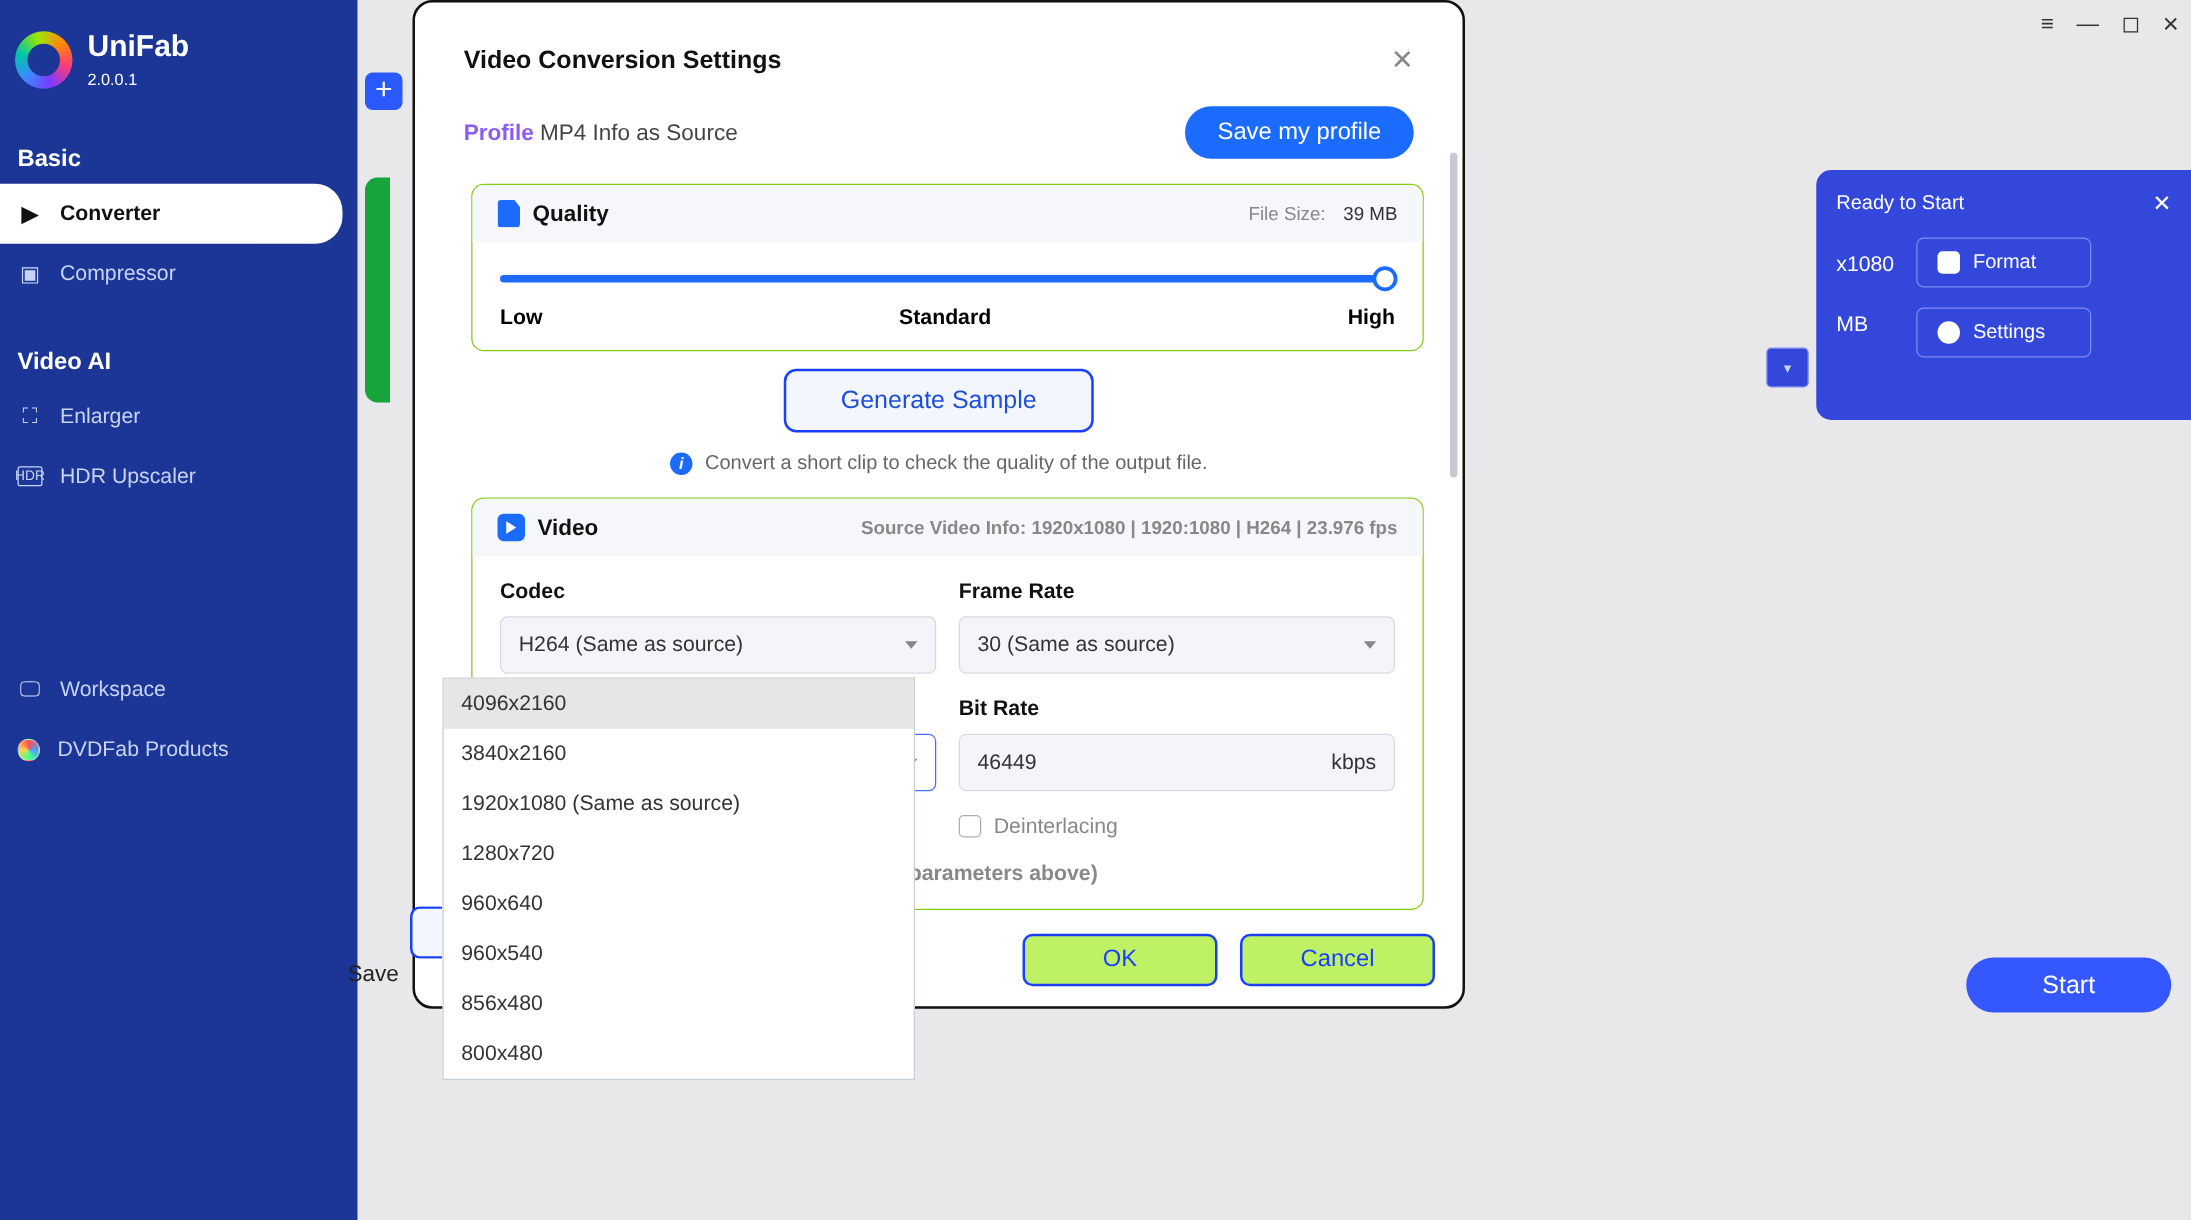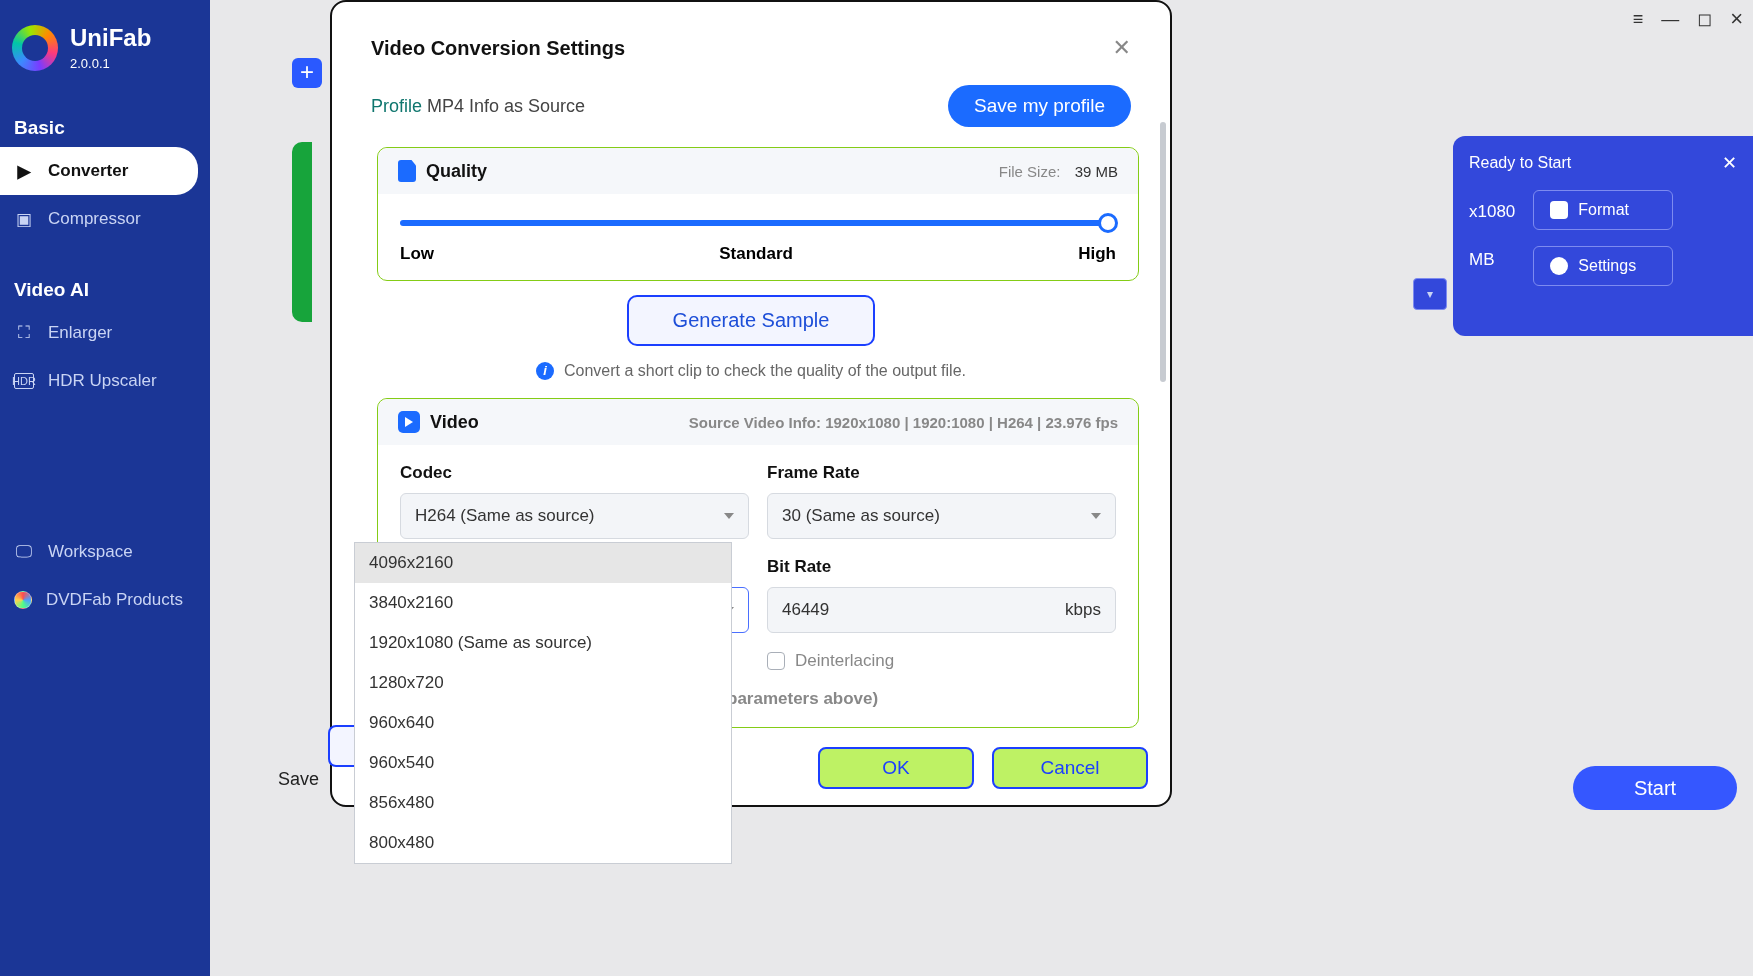--- a/index.html
+++ b/index.html
@@ -10,7 +10,7 @@
   .window-controls span { cursor: pointer; }
   
   
-  .sidebar { position: absolute; left: 0; top: 0; width: 210px; height: 976px; background: #1b3696; color: #fff; }
+  .sidebar { position: absolute; left: 0; top: 0; width: 286px; height: 976px; background: #1b3696; color: #fff; }
   .logo-block { display: flex; align-items: center; gap: 12px; padding: 24px 12px 10px 12px; }
   .logo-icon { width: 46px; height: 46px; border-radius: 50%; background: conic-gradient(from 45deg, #ff8a00, #ff3b7a, #7a3bff, #3b8aff, #00c6a7, #9be600, #ff8a00); position: relative; }
   .logo-icon::after { content:""; position:absolute; inset:10px; border-radius:50%; background:#1b3696; }

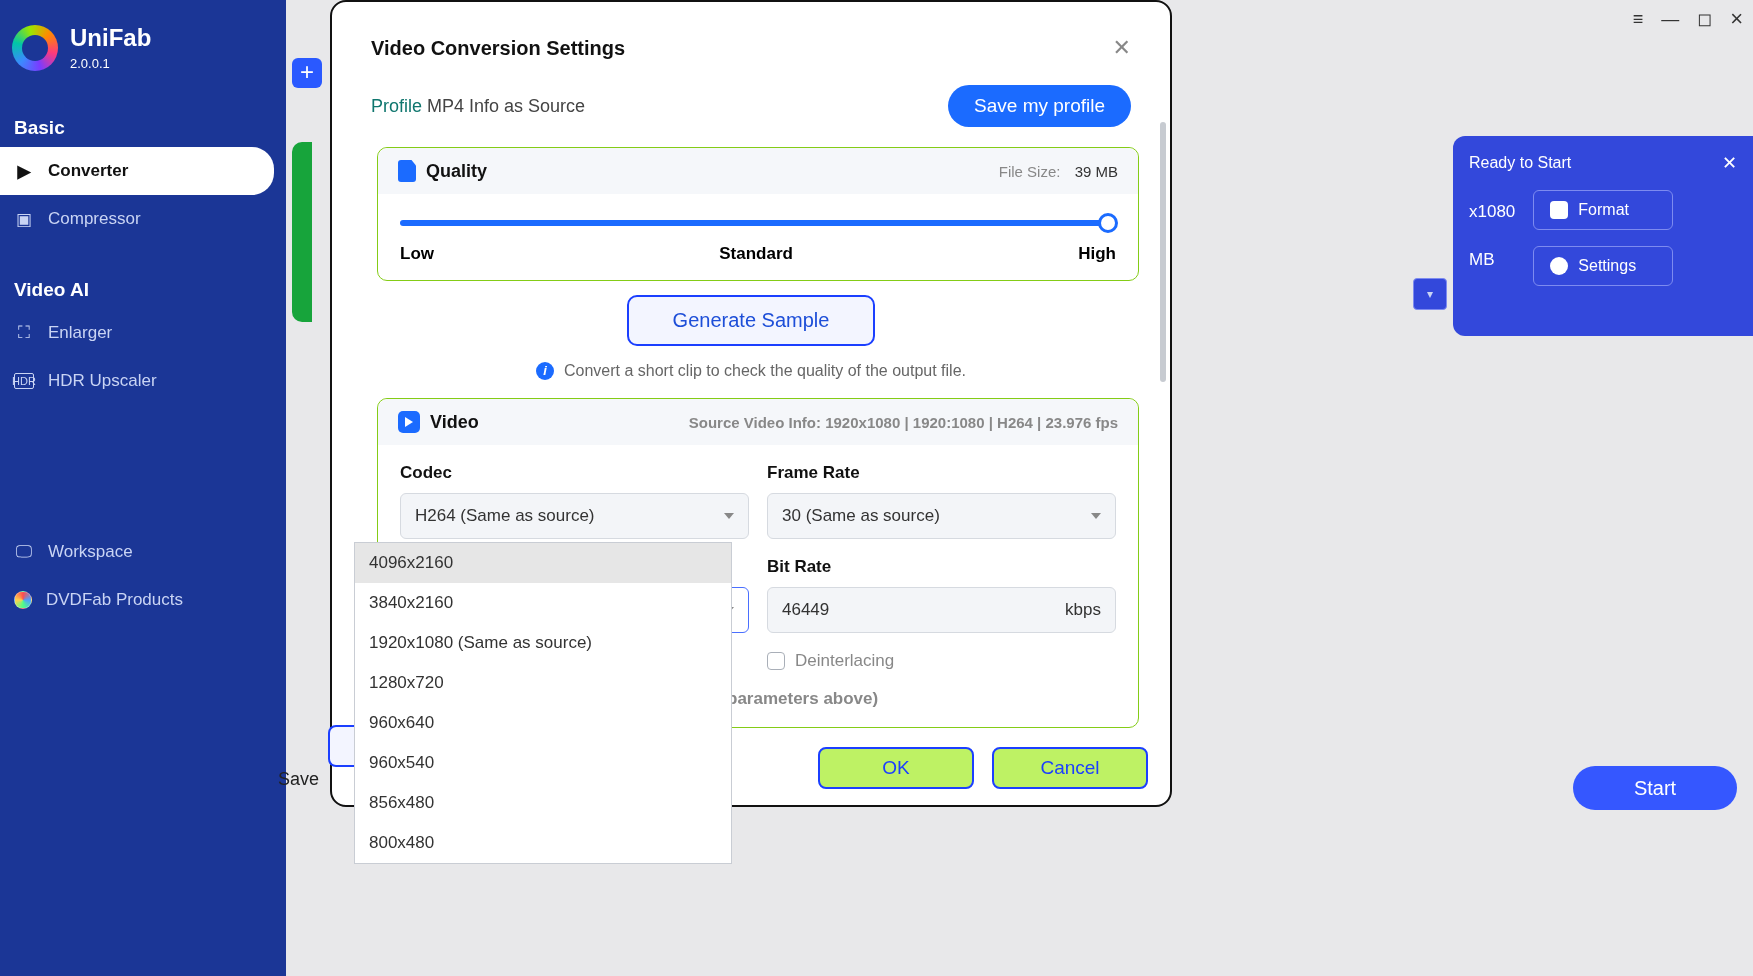--- a/index.html
+++ b/index.html
@@ -50,7 +50,7 @@
   .modal-close { font-size:22px; color:#888; cursor:pointer;}
   .profile-row { display:flex; justify-content:space-between; align-items:center; padding:16px 22px 20px 22px;}
   .profile-label { font-size:18px; }
-  .profile-label b { font-weight:400; color:#0f766e;}
+  .profile-label b { font-weight:700; color:#8b5cf6;}
   .profile-label span { color:#444;}
   .save-profile-btn { background:#1b6bff; color:#fff; border:none; border-radius:22px; padding:10px 26px; font-size:19px; cursor:pointer;}
   

